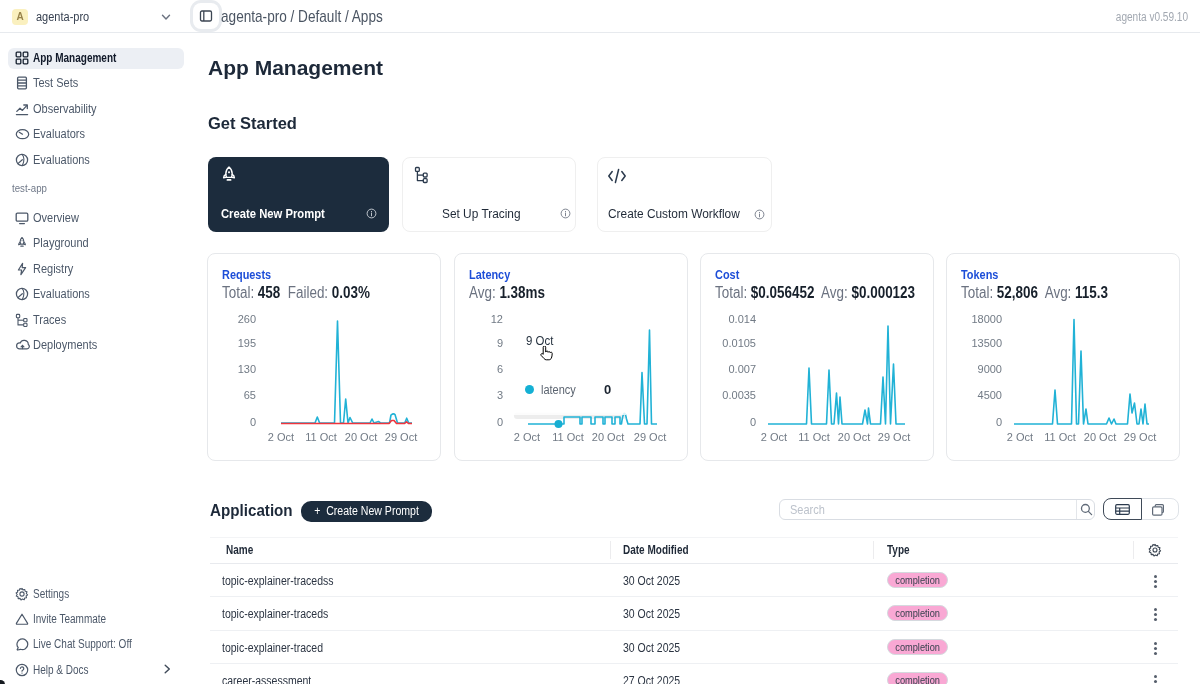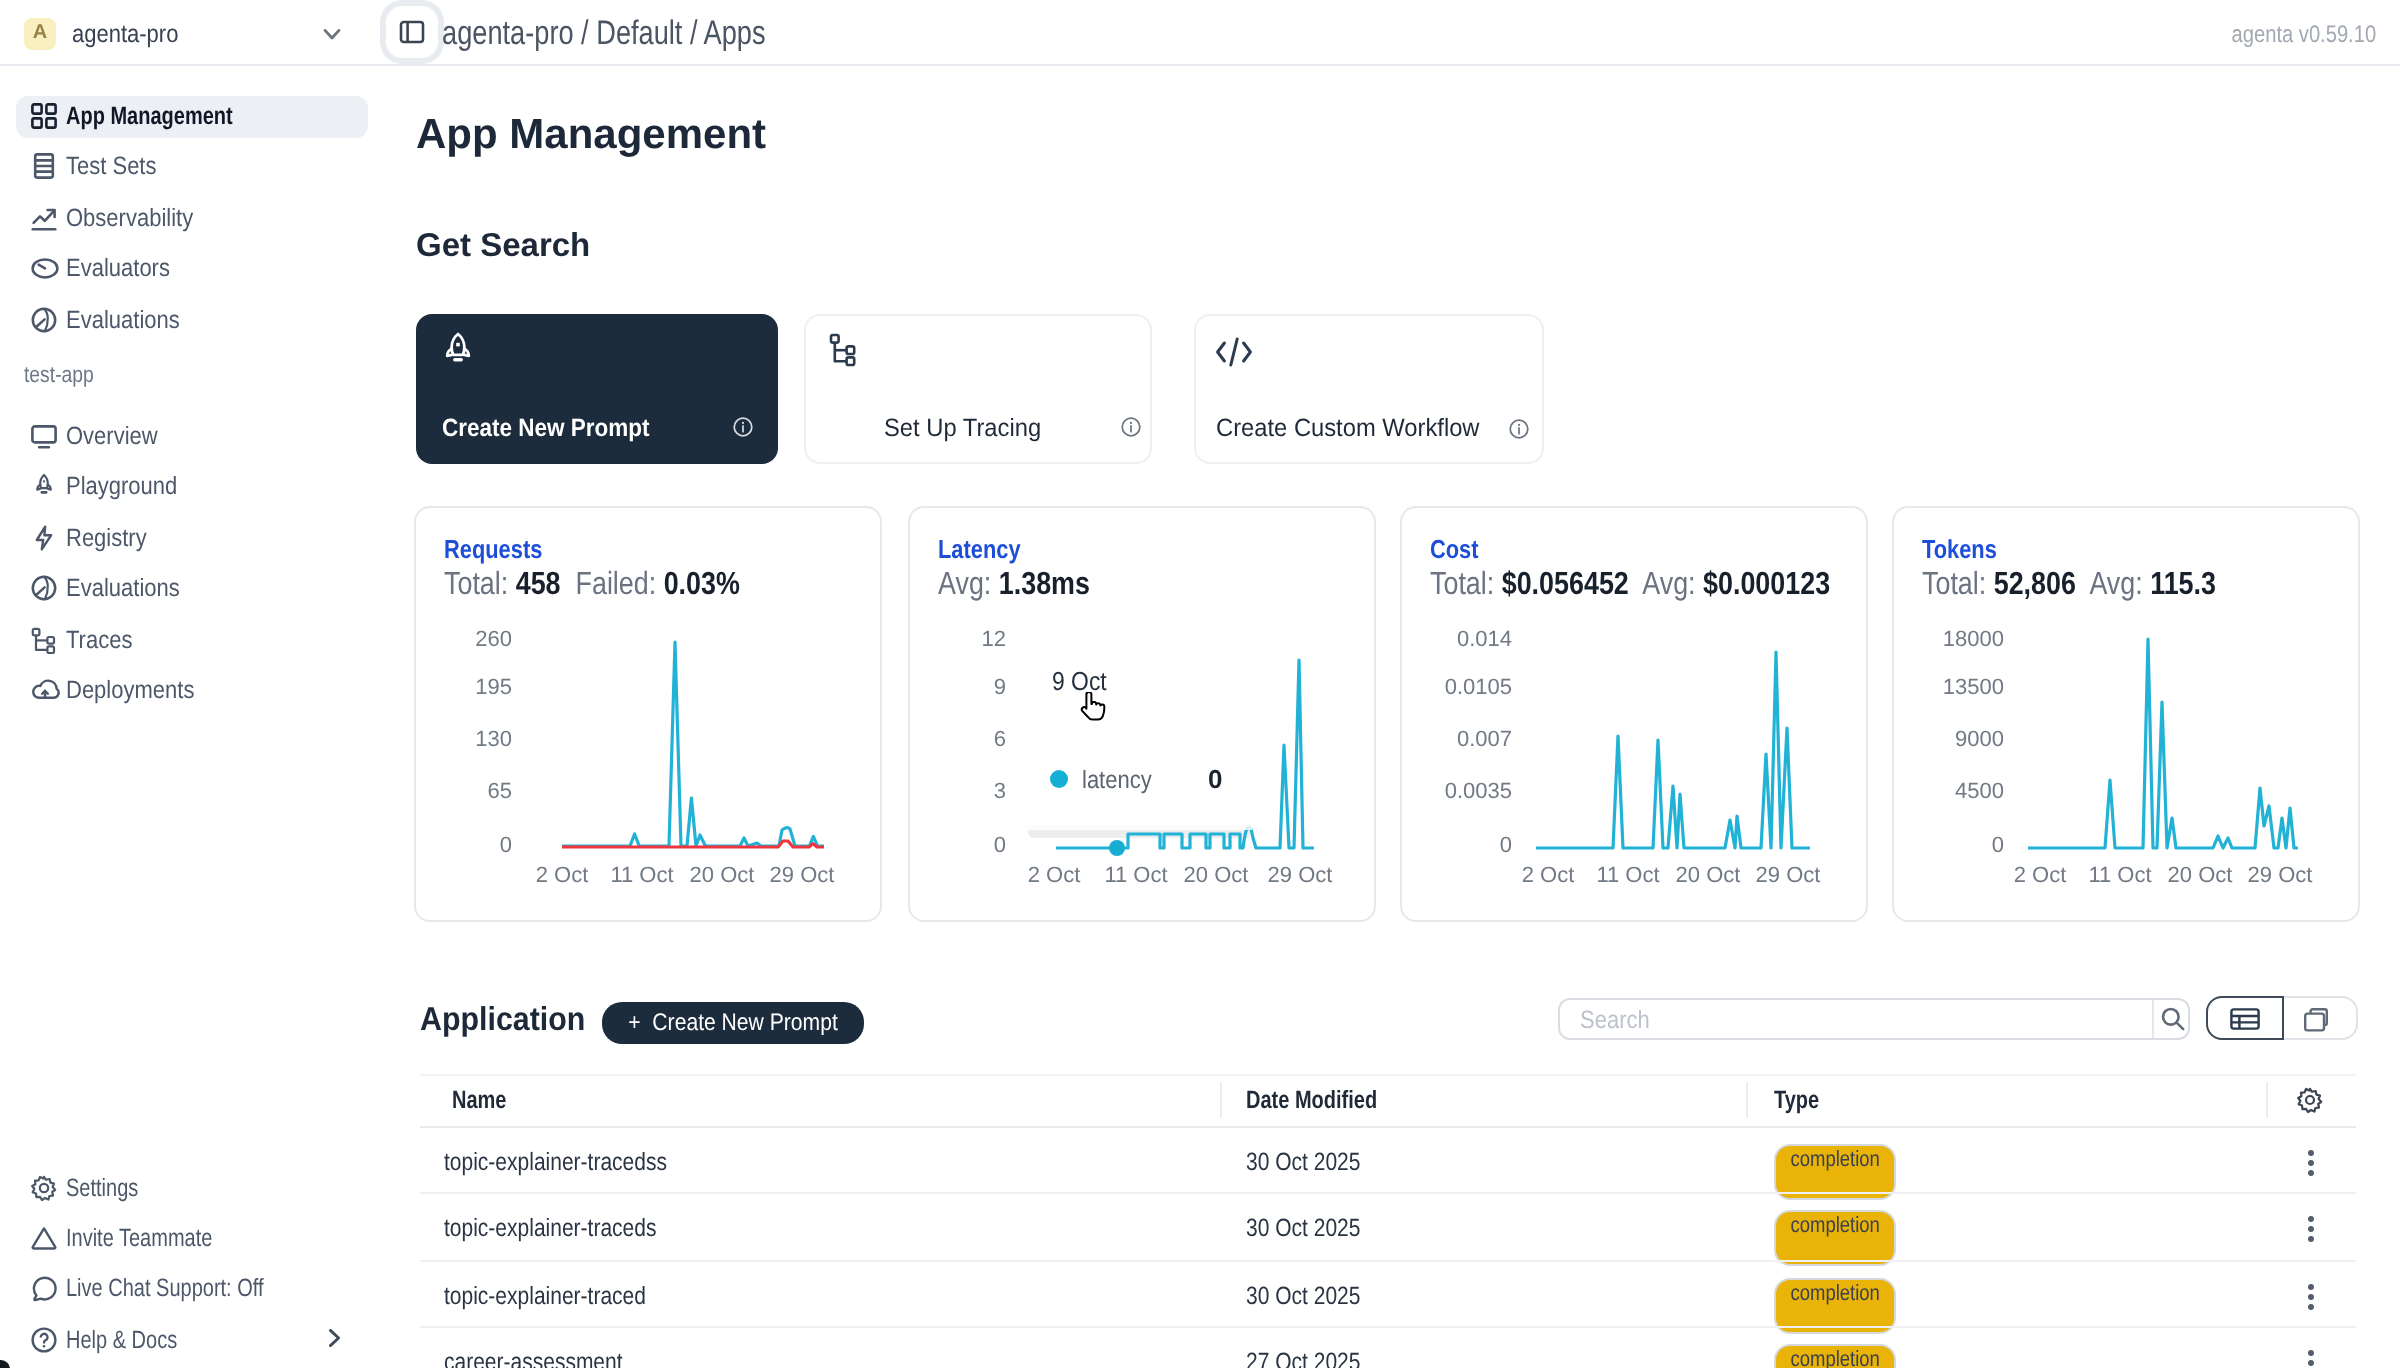--- a/index.html
+++ b/index.html
@@ -130,7 +130,7 @@
   </svg>
 
 <div class="abs" style="left:208px;top:56px;font-size:21px;font-weight:700;color:#1d2939;line-height:24px;">App Management</div>
-<div class="abs" style="left:208px;top:114px;font-size:16.5px;font-weight:700;color:#1d2939;line-height:19px;">Get Search</div>
+<div class="abs" style="left:208px;top:114px;font-size:16.5px;font-weight:700;color:#1d2939;line-height:19px;">Get Started</div>
 
 <div class="abs" style="left:208px;top:157px;width:181px;height:75px;border-radius:8px;background:#1c2c3d;"></div>
 <svg class="abs ic" style="left:219px;top:165px;" width="20" height="20" viewBox="0 0 20 20" fill="none" stroke="#fff" stroke-width="1.4" stroke-linecap="round" stroke-linejoin="round">

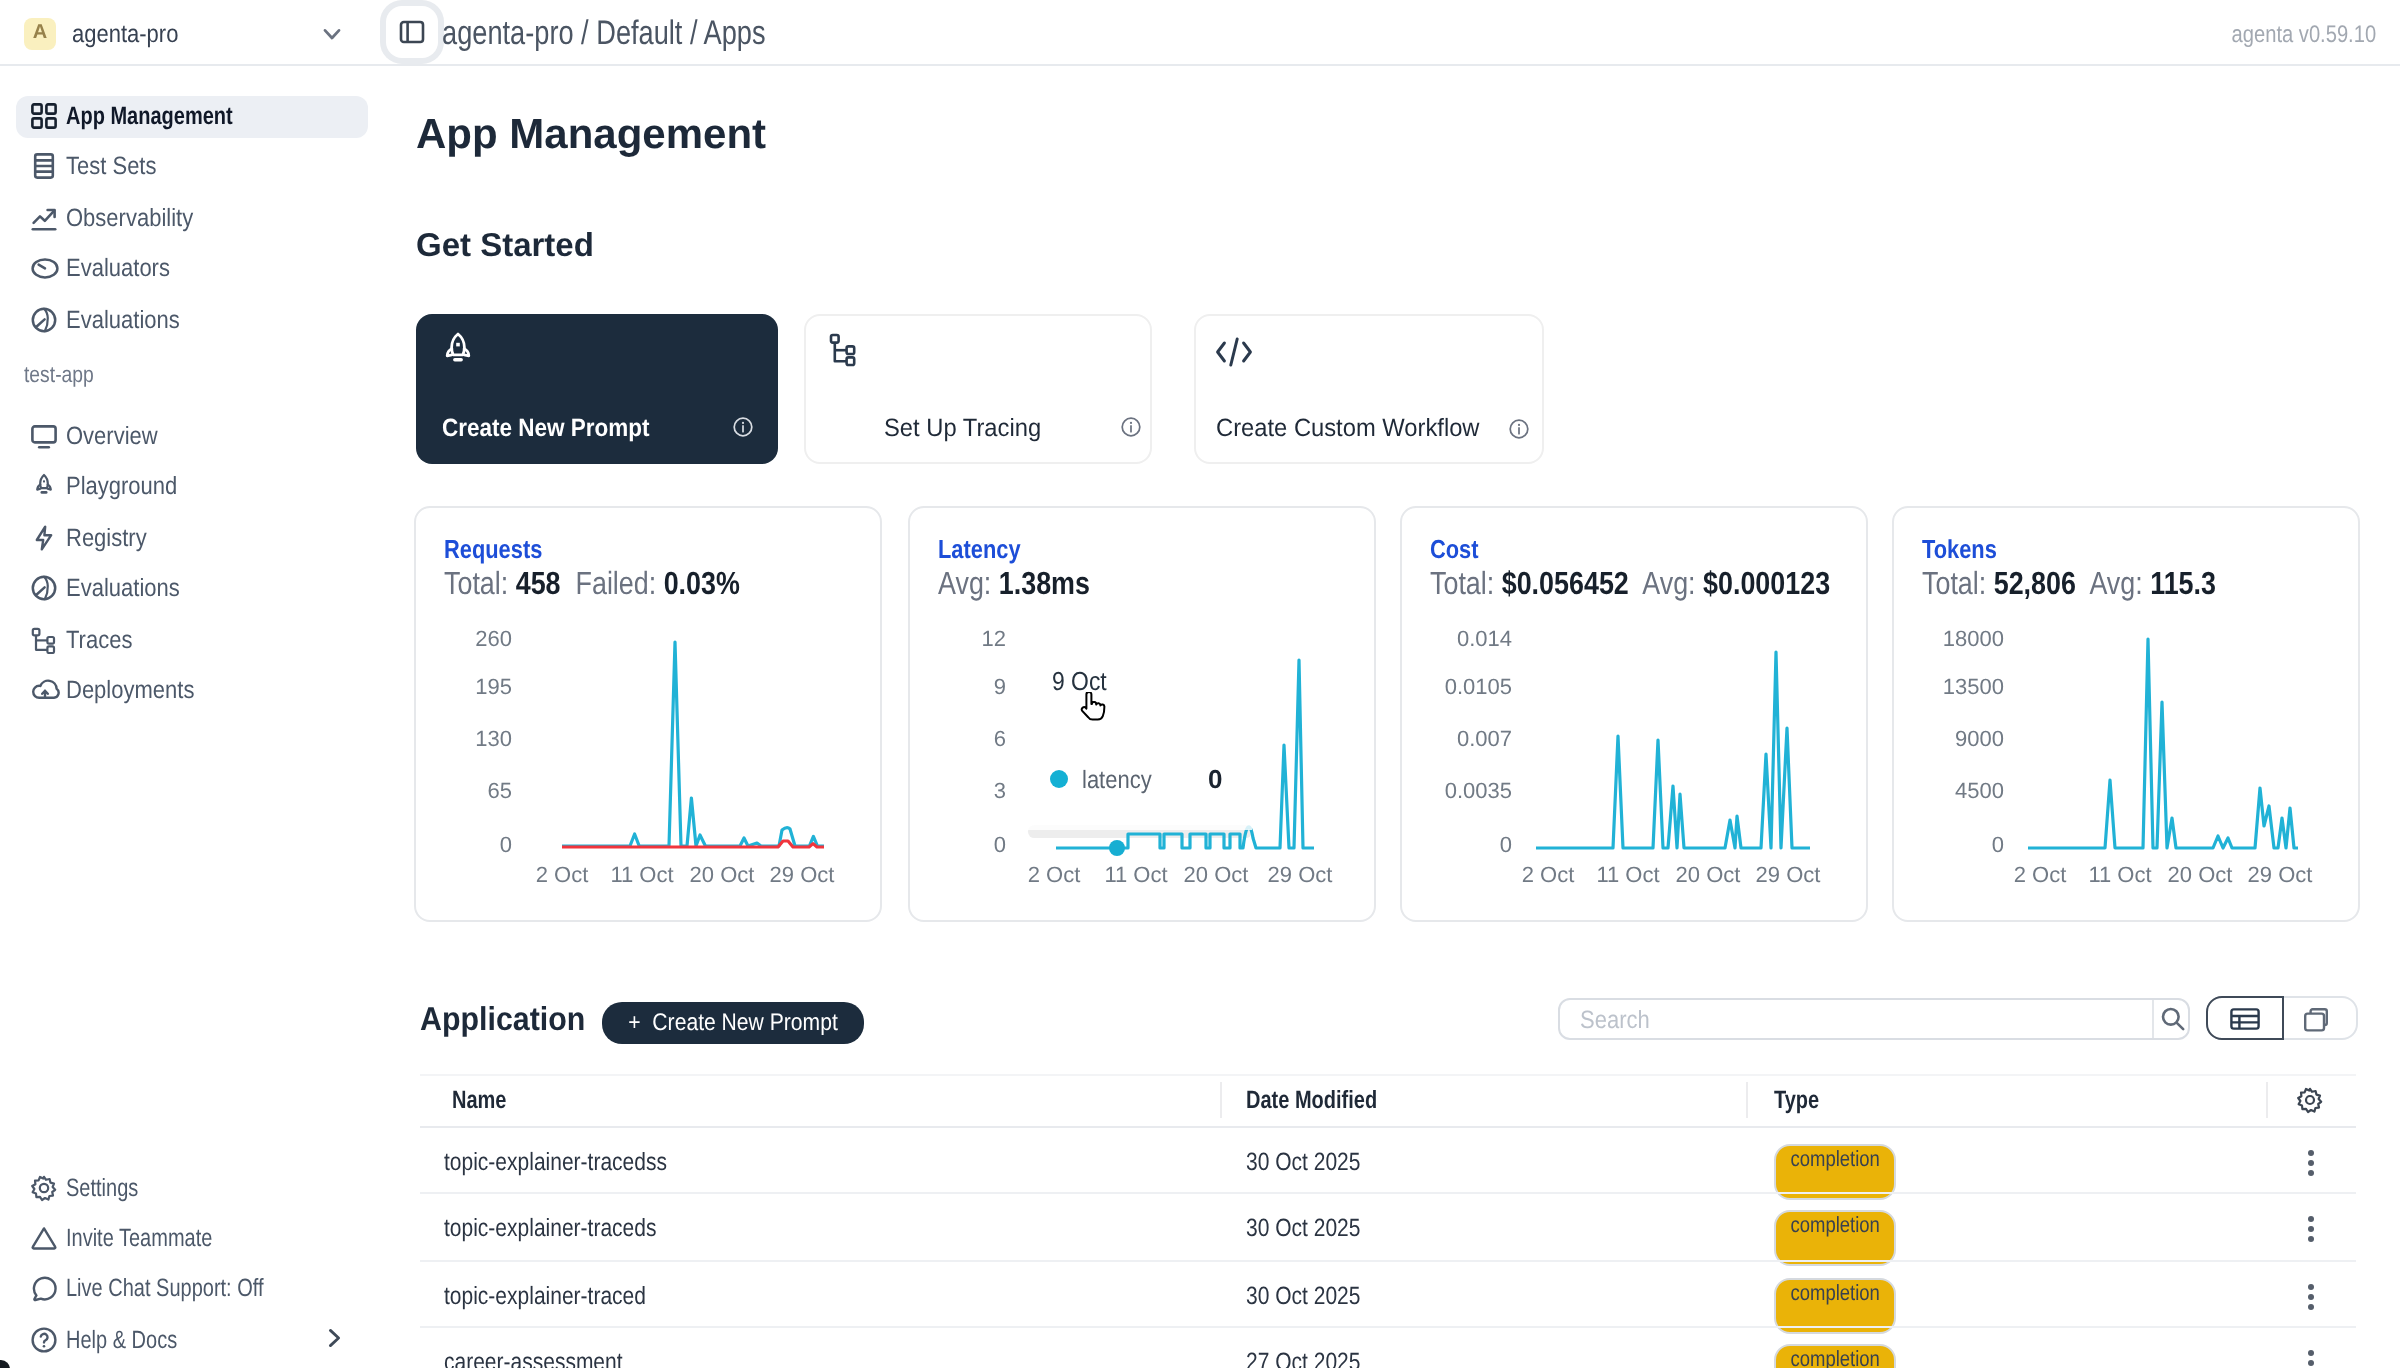--- a/index.html
+++ b/index.html
@@ -298,7 +298,7 @@
 <style>
  .th { position:absolute; font-size:12.5px; font-weight:700; color:#1f2937; top:543px; line-height:14px; }
  .cell { position:absolute; font-size:12.5px; color:#2b3442; line-height:14px; }
- .tag { position:absolute; width:61px; height:28px; border:1px solid #d5d9de; border-radius:8px; font-size:11px; color:#39414e; text-align:center; line-height:15px; background:#eab308; }
+ .tag { position:absolute; width:61px; height:16px; border:1px solid #d5d9de; border-radius:8px; font-size:11px; color:#39414e; text-align:center; line-height:15px; background:#f9a8d4; }
  .dots { position:absolute; left:1154px; width:3px; height:3px; border-radius:50%; background:#555e6b; box-shadow:0 5px 0 #555e6b, 0 10px 0 #555e6b; }
  .rowline { position:absolute; left:210px; width:968px; height:1px; background:#eef0f3; }
 </style>

